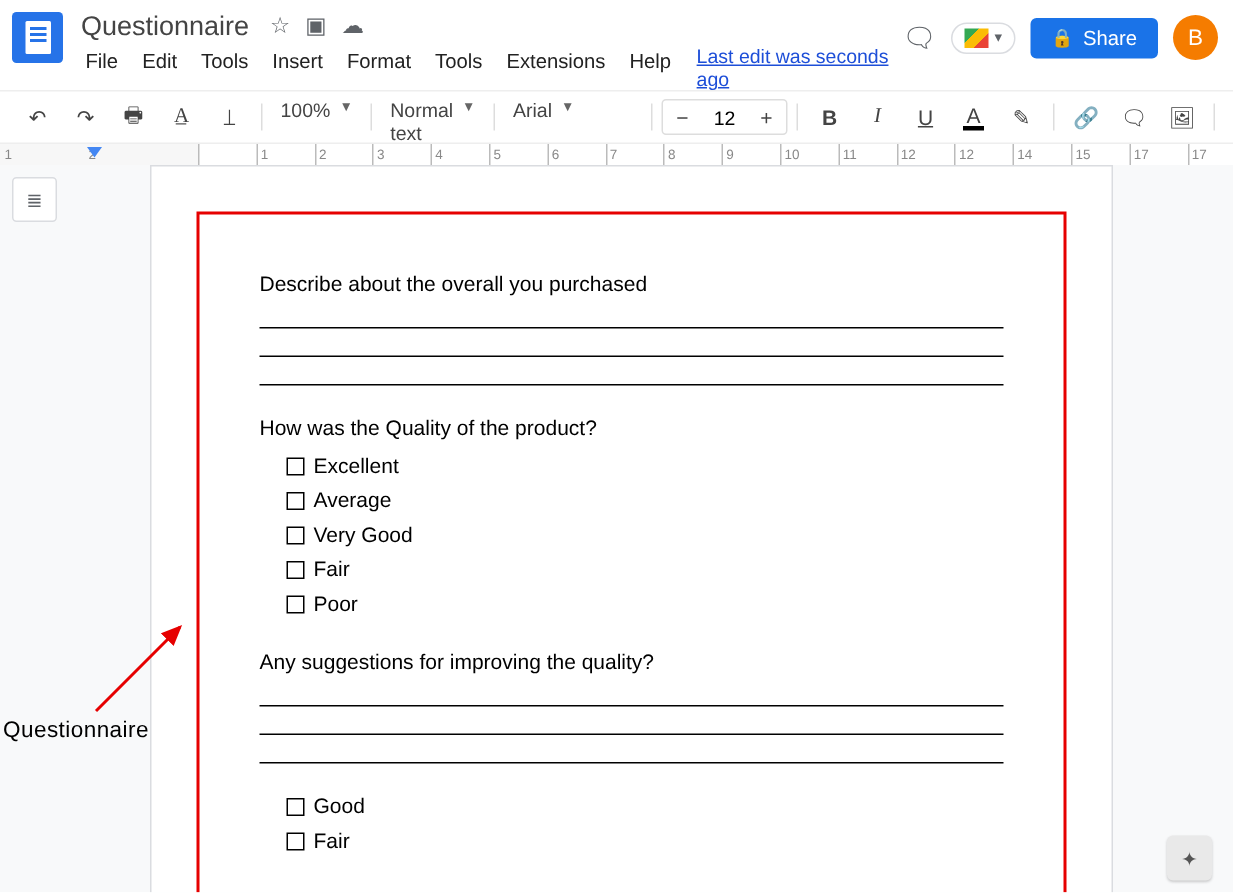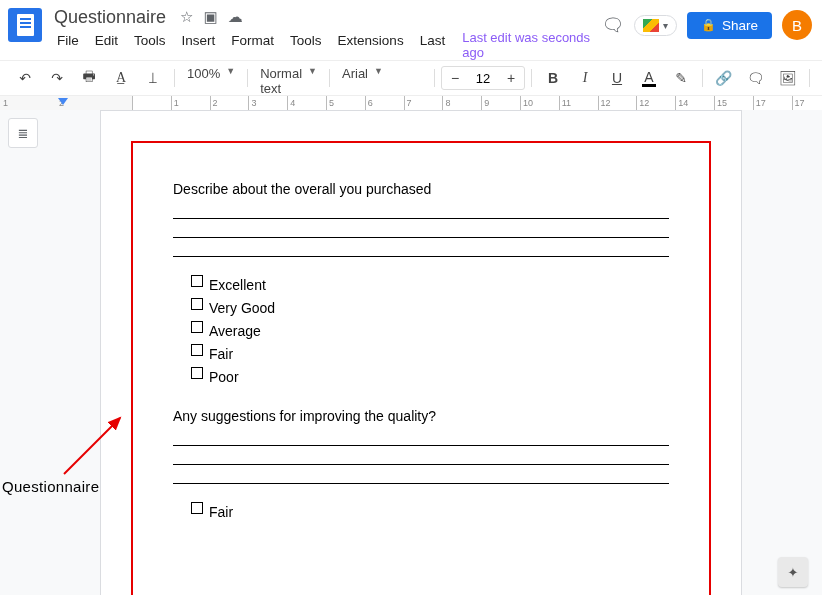--- a/index.html
+++ b/index.html
@@ -94,7 +94,7 @@
       <span class="menu-item">Format</span>
       <span class="menu-item">Tools</span>
       <span class="menu-item">Extensions</span>
-      <span class="menu-item">Last</span>
+      <span class="menu-item">Help</span>
       <span class="last-edit">Last edit was seconds ago</span>
     </div>
   </div>

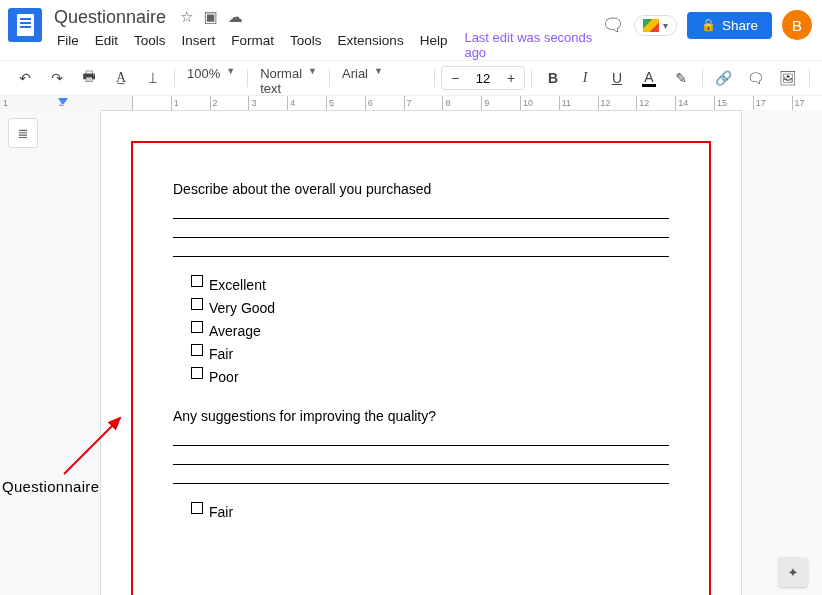--- a/index.html
+++ b/index.html
@@ -16,7 +16,7 @@
 .title-ico{color:#5f6368;font-size:15px;cursor:pointer}
 .menus{display:flex;gap:2px;padding-top:2px}
 .menu-item{padding:3px 7px;font-size:13.5px;color:#222;border-radius:3px;cursor:pointer}
-.last-edit{color:#8b5cf6;font-size:13px;margin-left:8px;cursor:pointer}
+.last-edit{color:#1d4ed8;text-decoration:underline;font-size:13px;margin-left:8px;cursor:pointer}
 .hdr-right{display:flex;align-items:center;gap:10px;padding-top:4px}
 .comment-ico{width:22px;height:22px;color:#5f6368;cursor:pointer;display:flex;align-items:center;justify-content:center;font-size:18px}
 .meet-pill{display:flex;align-items:center;gap:4px;border:1px solid #dadce0;border-radius:18px;padding:3px 8px;cursor:pointer}

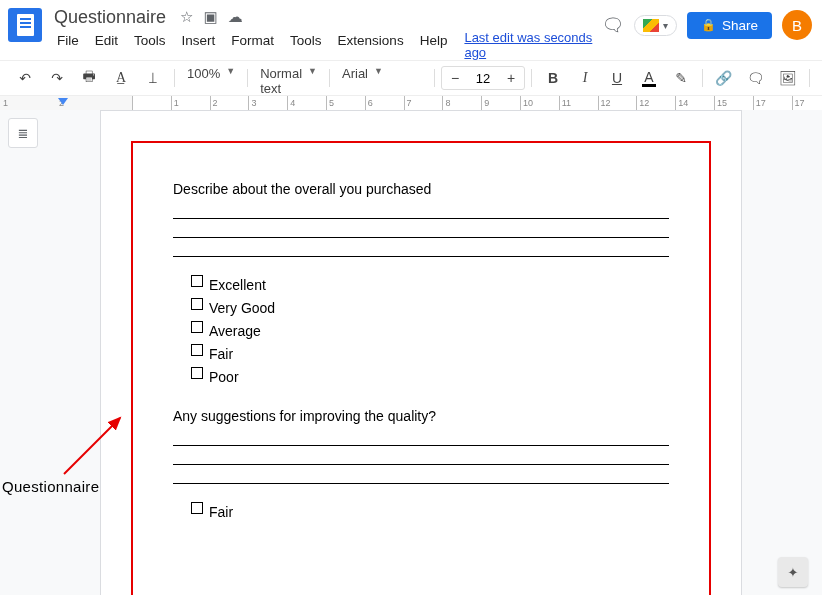--- a/index.html
+++ b/index.html
@@ -237,6 +237,7 @@
             <div></div>
           </div>
 
+      <p class="q">How was the Quality of the product?</p>
       <div class="opts" id="q2opts">
             <div class="opt">
               <span class="cb"></span>

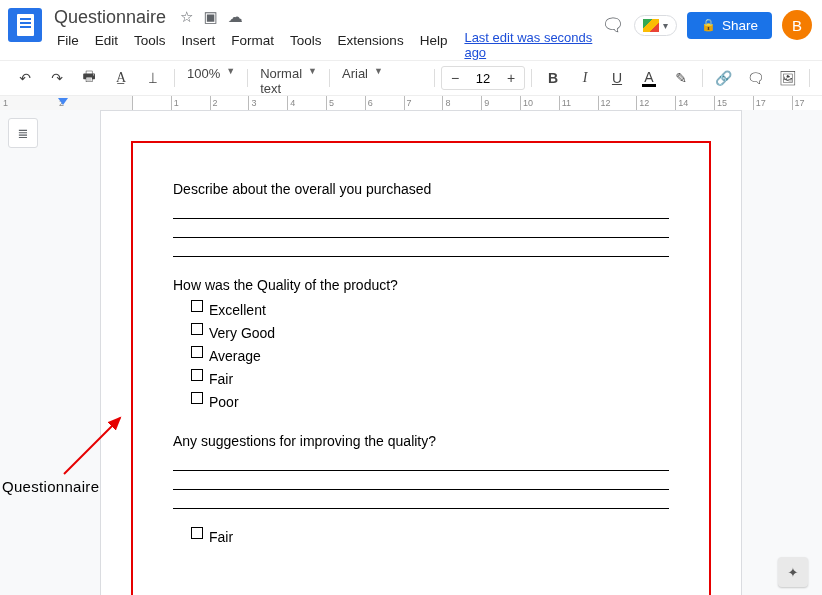--- a/index.html
+++ b/index.html
@@ -61,7 +61,7 @@
 .lines{margin:0 0 18px}
 .lines div{border-bottom:1px solid #000;height:14px;margin-bottom:4px}
 .opts{margin:2px 0 18px;padding:0}
-.opt{display:flex;align-items:flex-start;gap:6px;margin:0 0 2px 18px}
+.opt{display:flex;align-items:center;gap:6px;margin:0 0 2px 18px}
 .cb{width:10px;height:10px;border:1px solid #000;flex:0 0 10px}
 
 

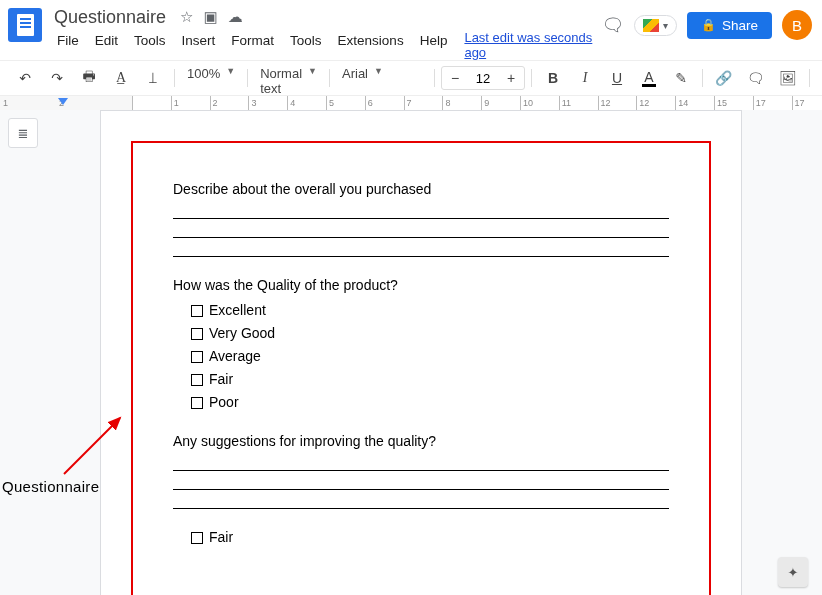--- a/index.html
+++ b/index.html
@@ -245,11 +245,11 @@
             </div>
             <div class="opt">
               <span class="cb"></span>
+              <span>Average</span>
+            </div>
+            <div class="opt">
+              <span class="cb"></span>
               <span>Very Good</span>
-            </div>
-            <div class="opt">
-              <span class="cb"></span>
-              <span>Average</span>
             </div>
             <div class="opt">
               <span class="cb"></span>

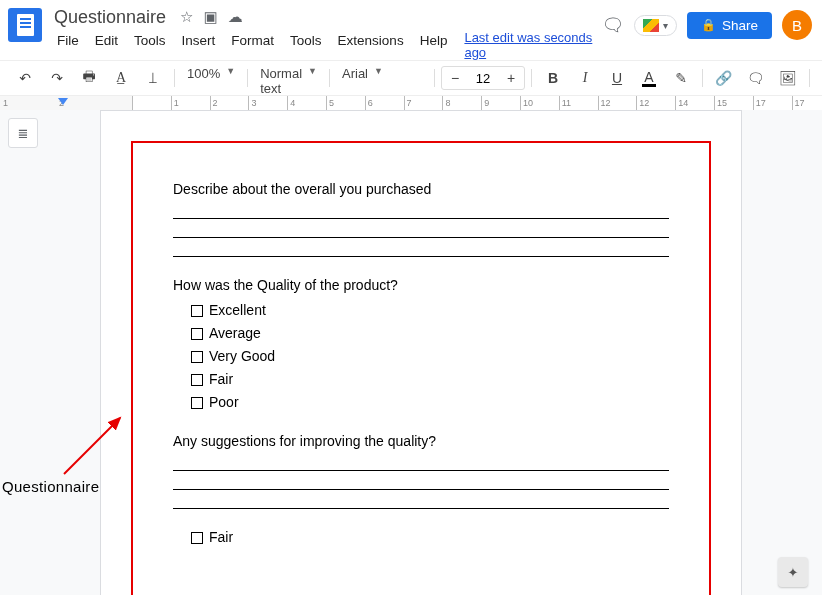--- a/index.html
+++ b/index.html
@@ -271,6 +271,10 @@
       <div class="opts" id="q4opts">
             <div class="opt">
               <span class="cb"></span>
+              <span>Good</span>
+            </div>
+            <div class="opt">
+              <span class="cb"></span>
               <span>Fair</span>
             </div>
           </div>

